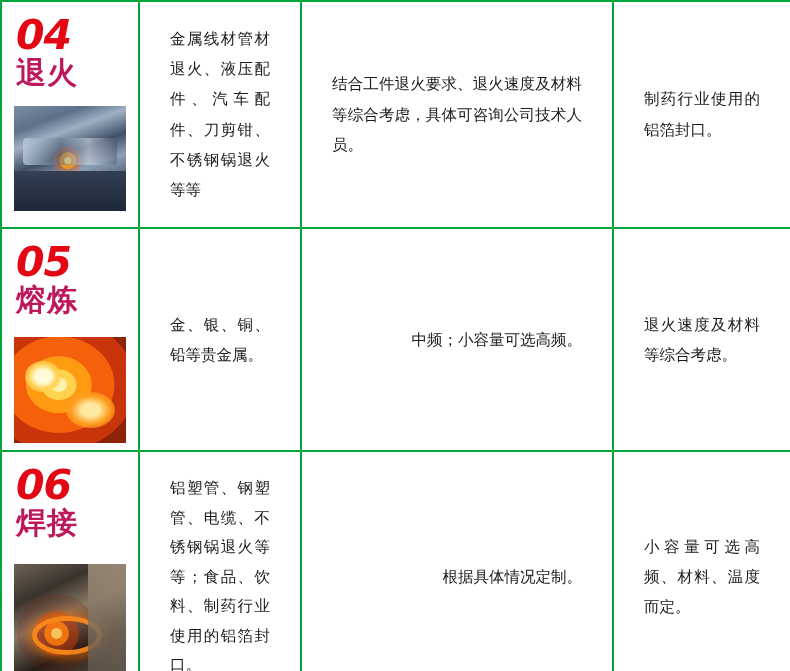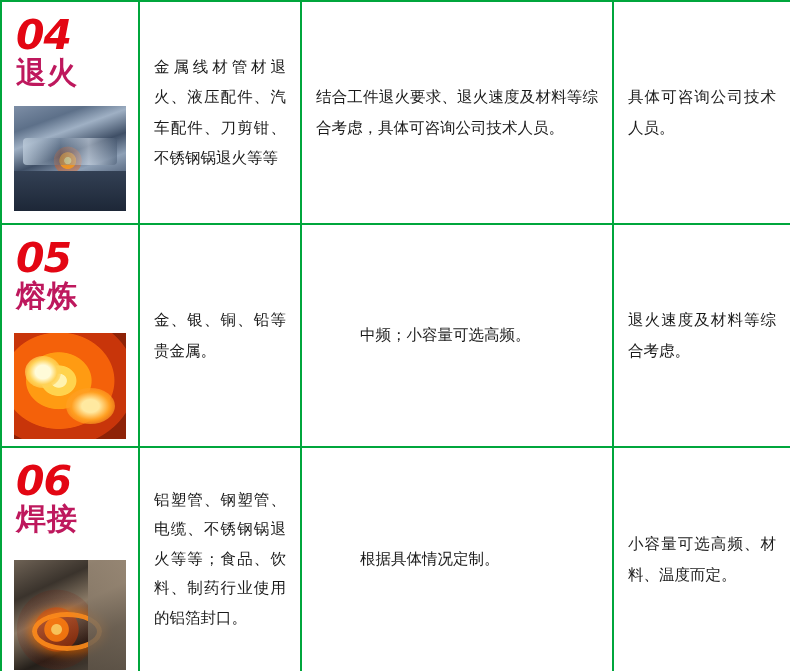--- a/index.html
+++ b/index.html
@@ -27,7 +27,7 @@
   table.spec td {
     border: 2px solid #00a63c;
     vertical-align: middle;
-    padding: 0;
+    padding: 16px;
     box-sizing: border-box;
   }
   

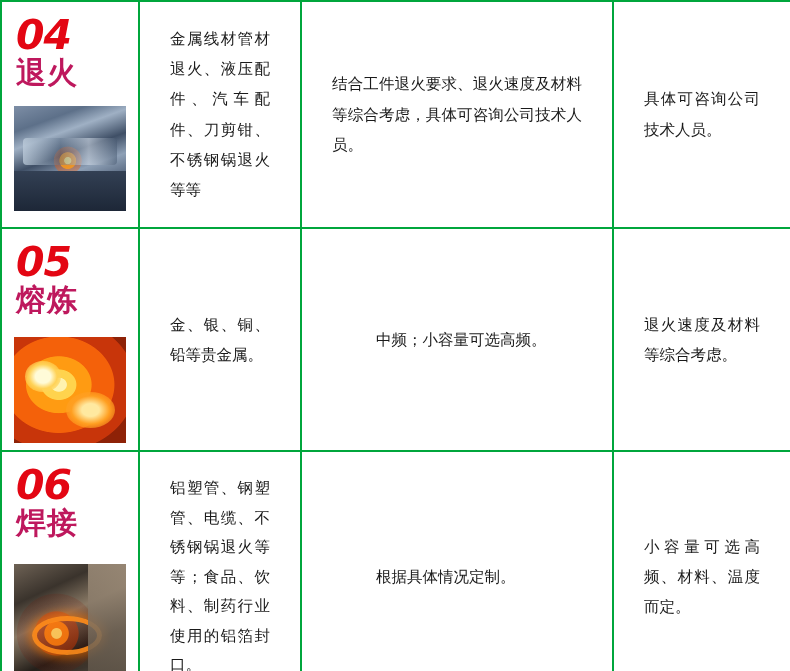--- a/index.html
+++ b/index.html
@@ -214,7 +214,7 @@
           <div class="txt just">结合工件退火要求、退火速度及材料等综合考虑，具体可咨询公司技术人员。</div>
         </td>
         <td>
-          <div class="txt just">具体可咨询公司技术人员。</div>
+          <div class="txt just">制药行业使用的铝箔封口。</div>
         </td>
       </tr>
 

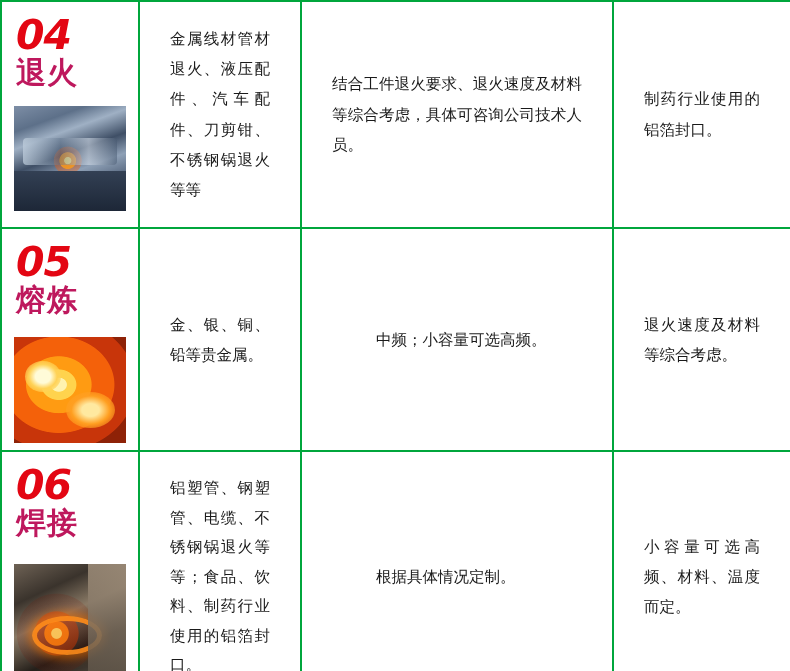--- a/index.html
+++ b/index.html
@@ -179,8 +179,7 @@
     text-justify: inter-character;
   }
   .txt.center {
-    text-align: left;
-    margin-left: 44px;
+    text-align: right;
   }
   .narrow { line-height: 1.9; }
 </style>

